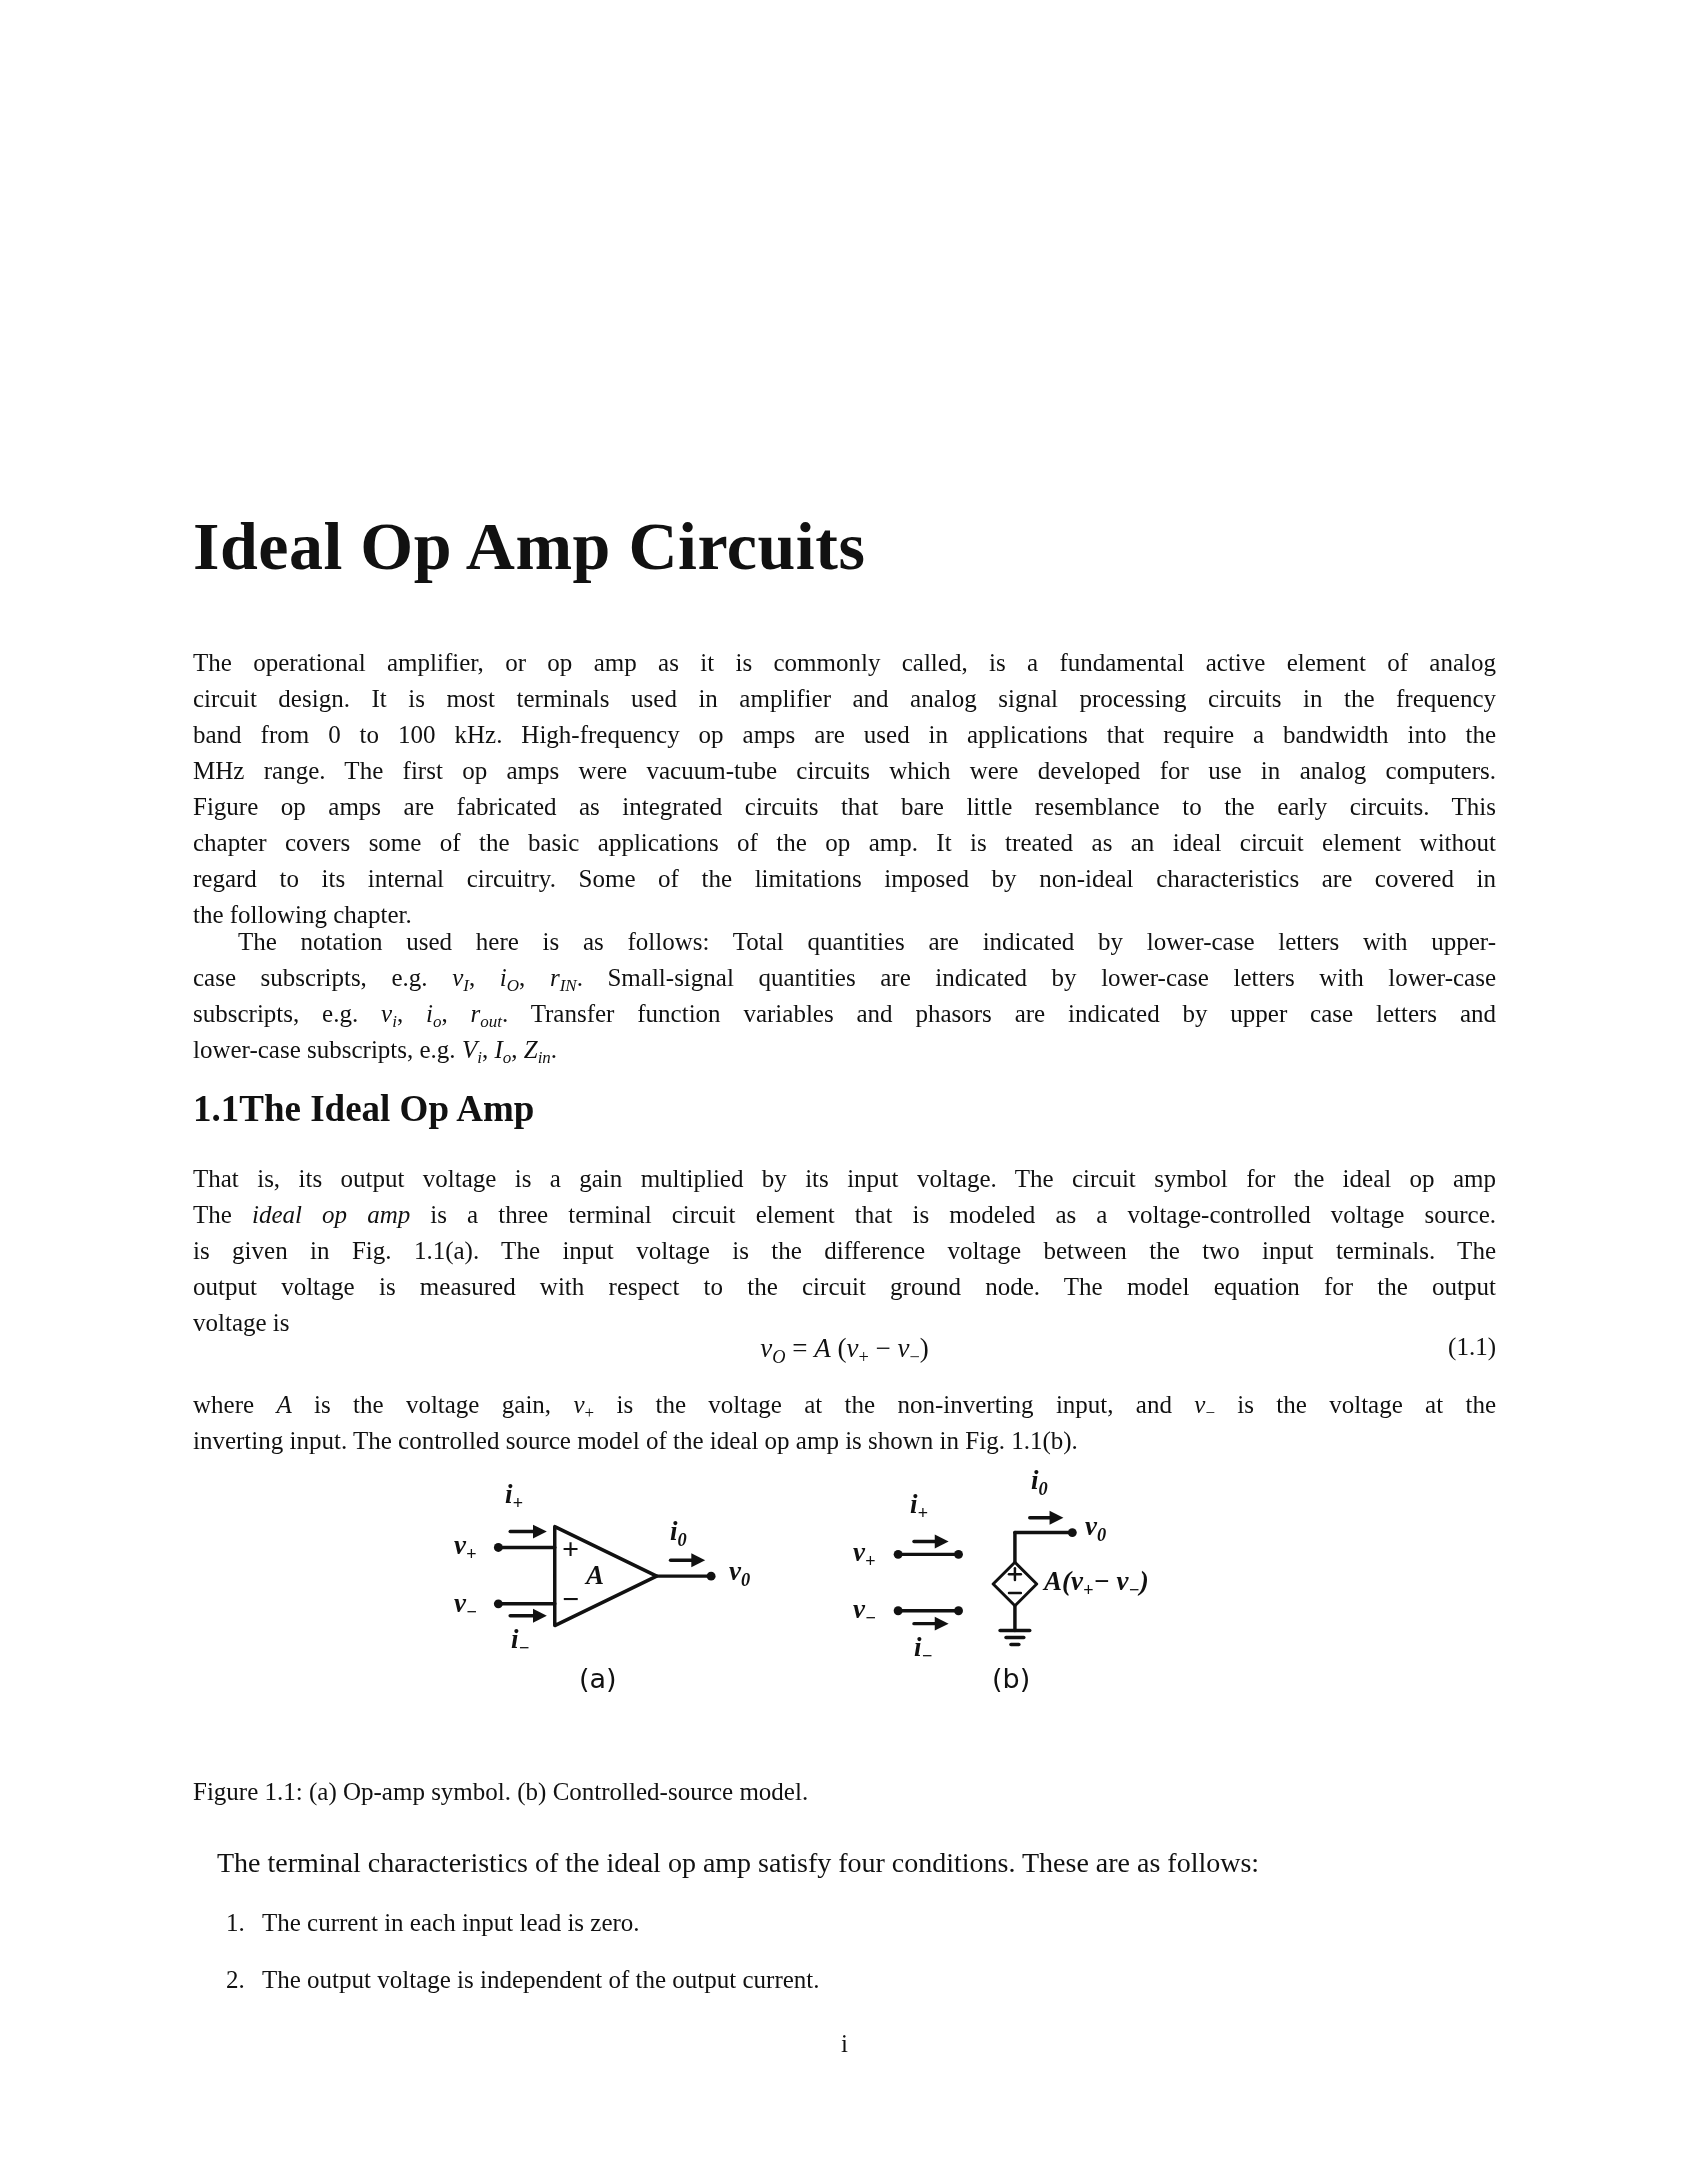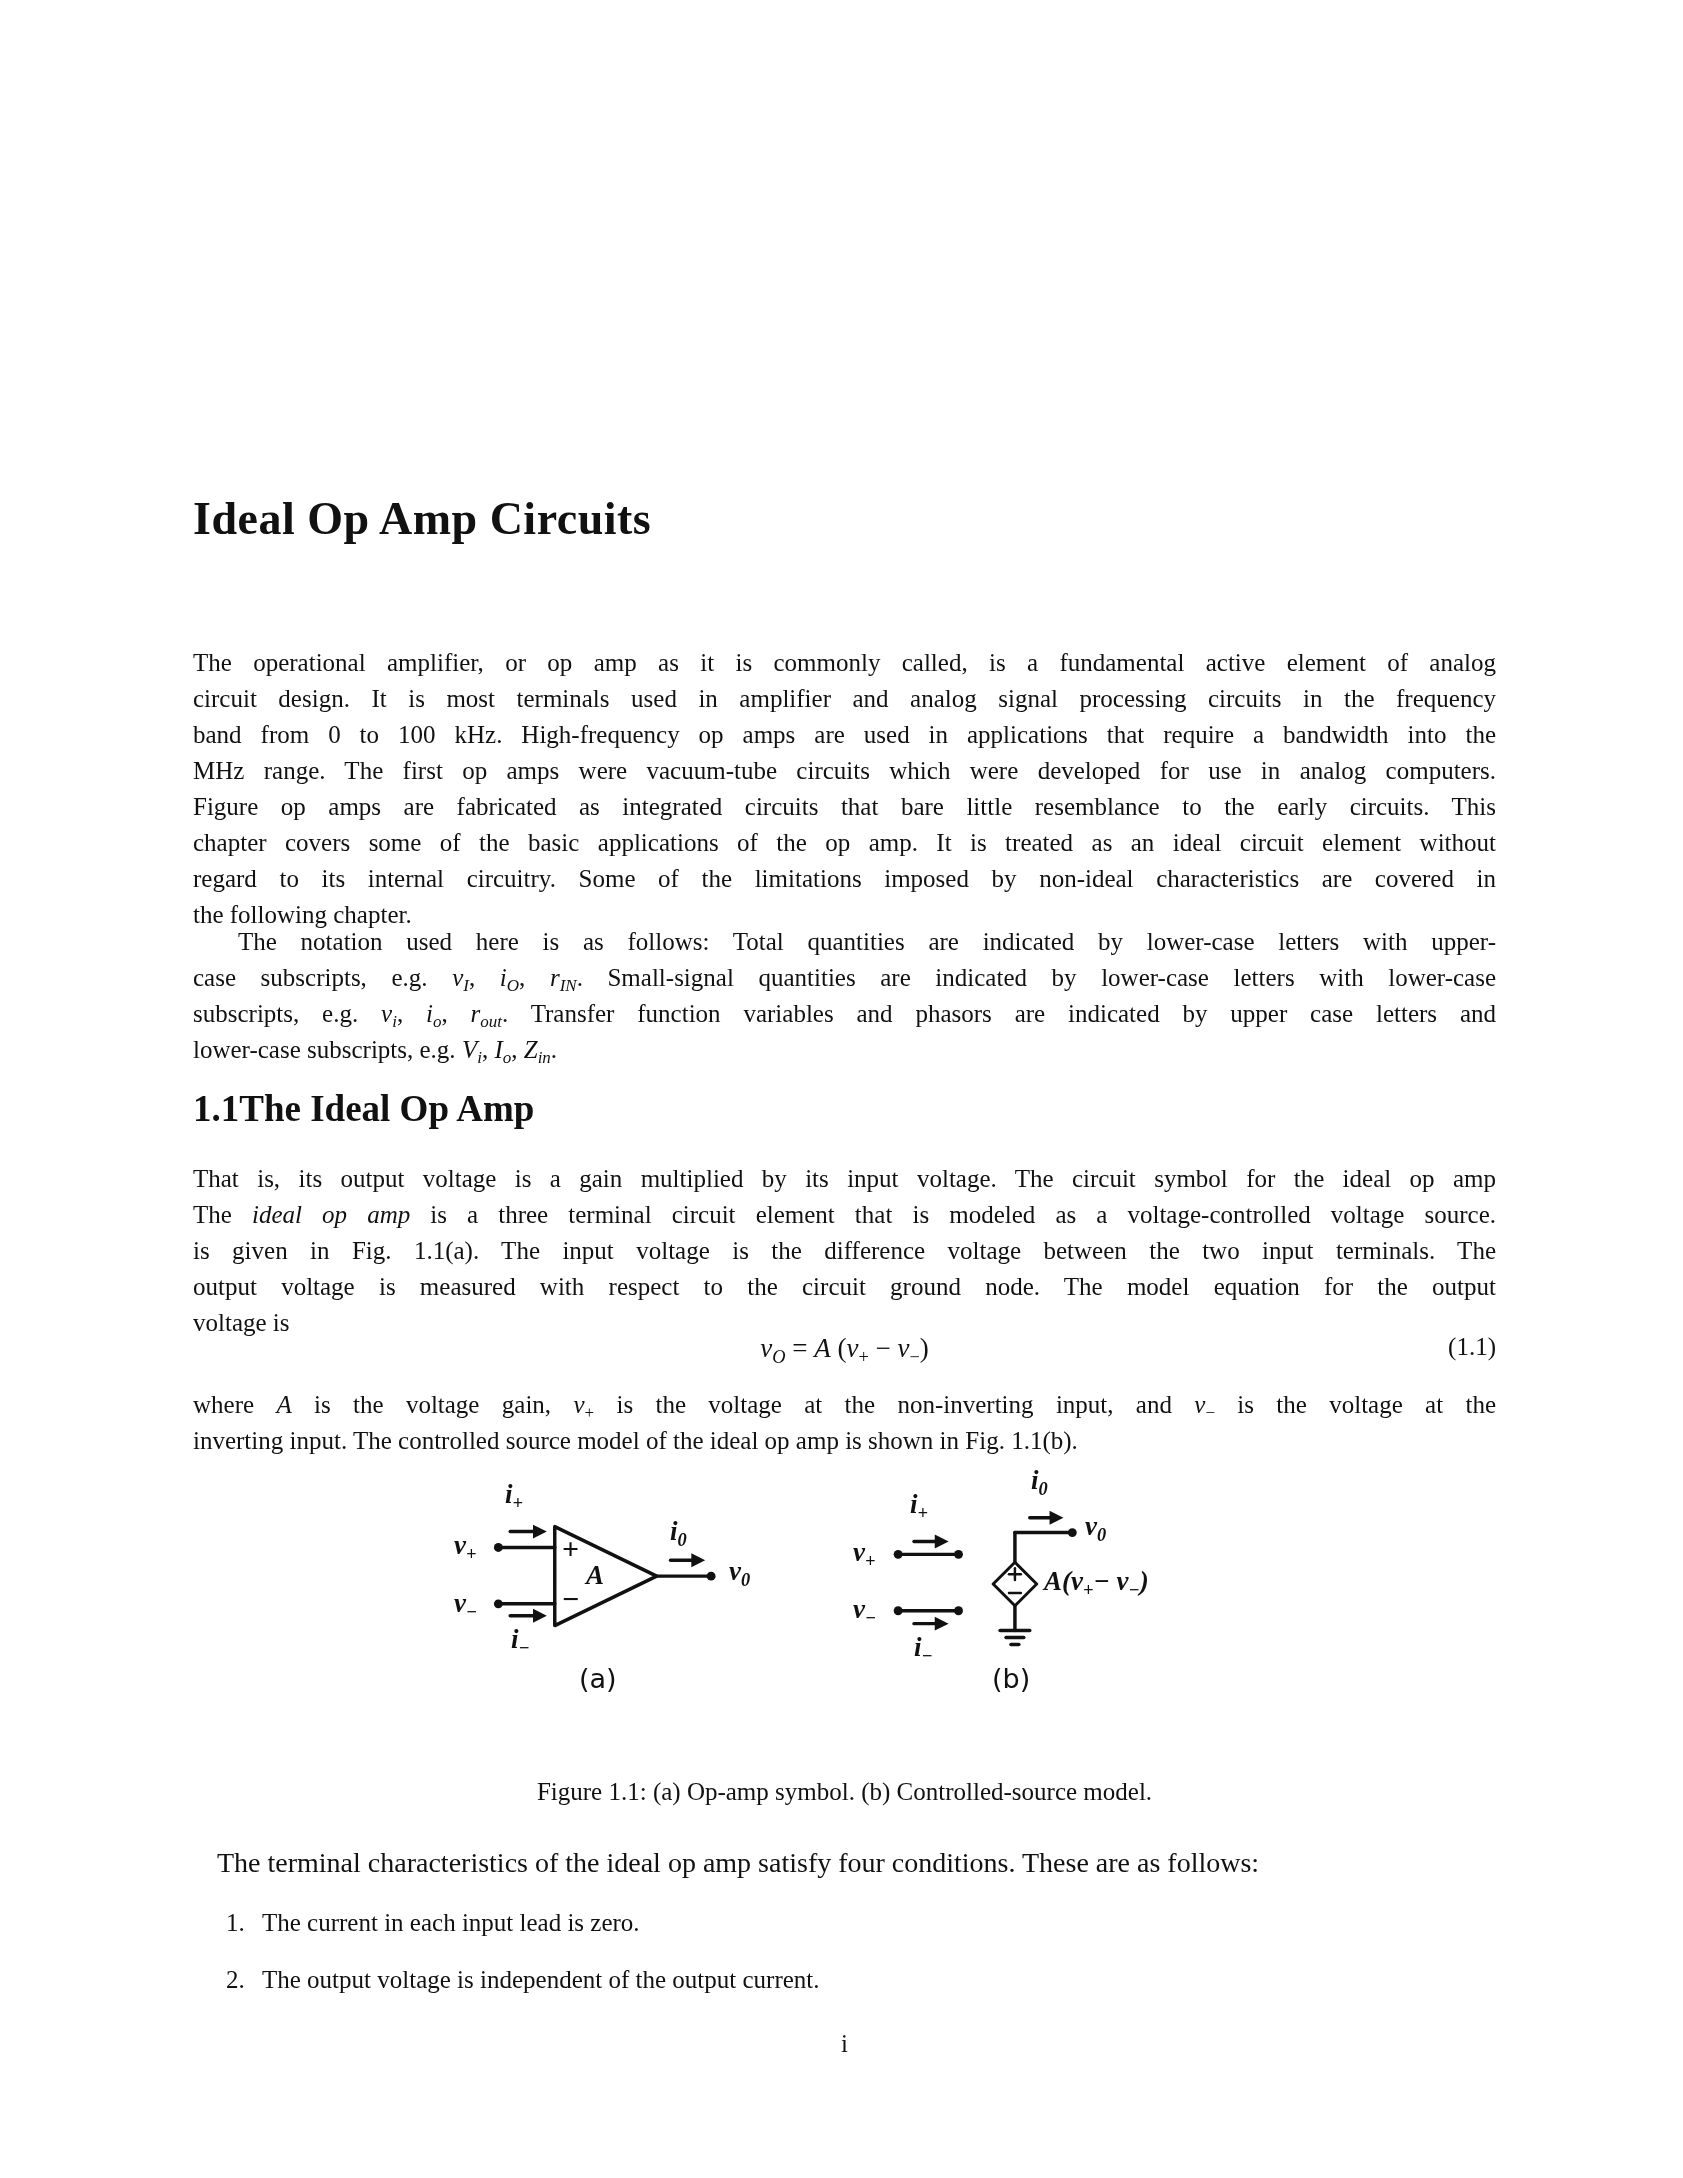--- a/index.html
+++ b/index.html
@@ -16,7 +16,7 @@
   .ln.ind{text-indent:45px;}
   .chapter-title{
     position:absolute;left:193px;top:461px;
-    font-size:46px;font-weight:bold;letter-spacing:0.5px;
+    font-size:68px;font-weight:bold;letter-spacing:0.5px;
   }
   .sec-head{
     position:absolute;left:193px;top:1087px;

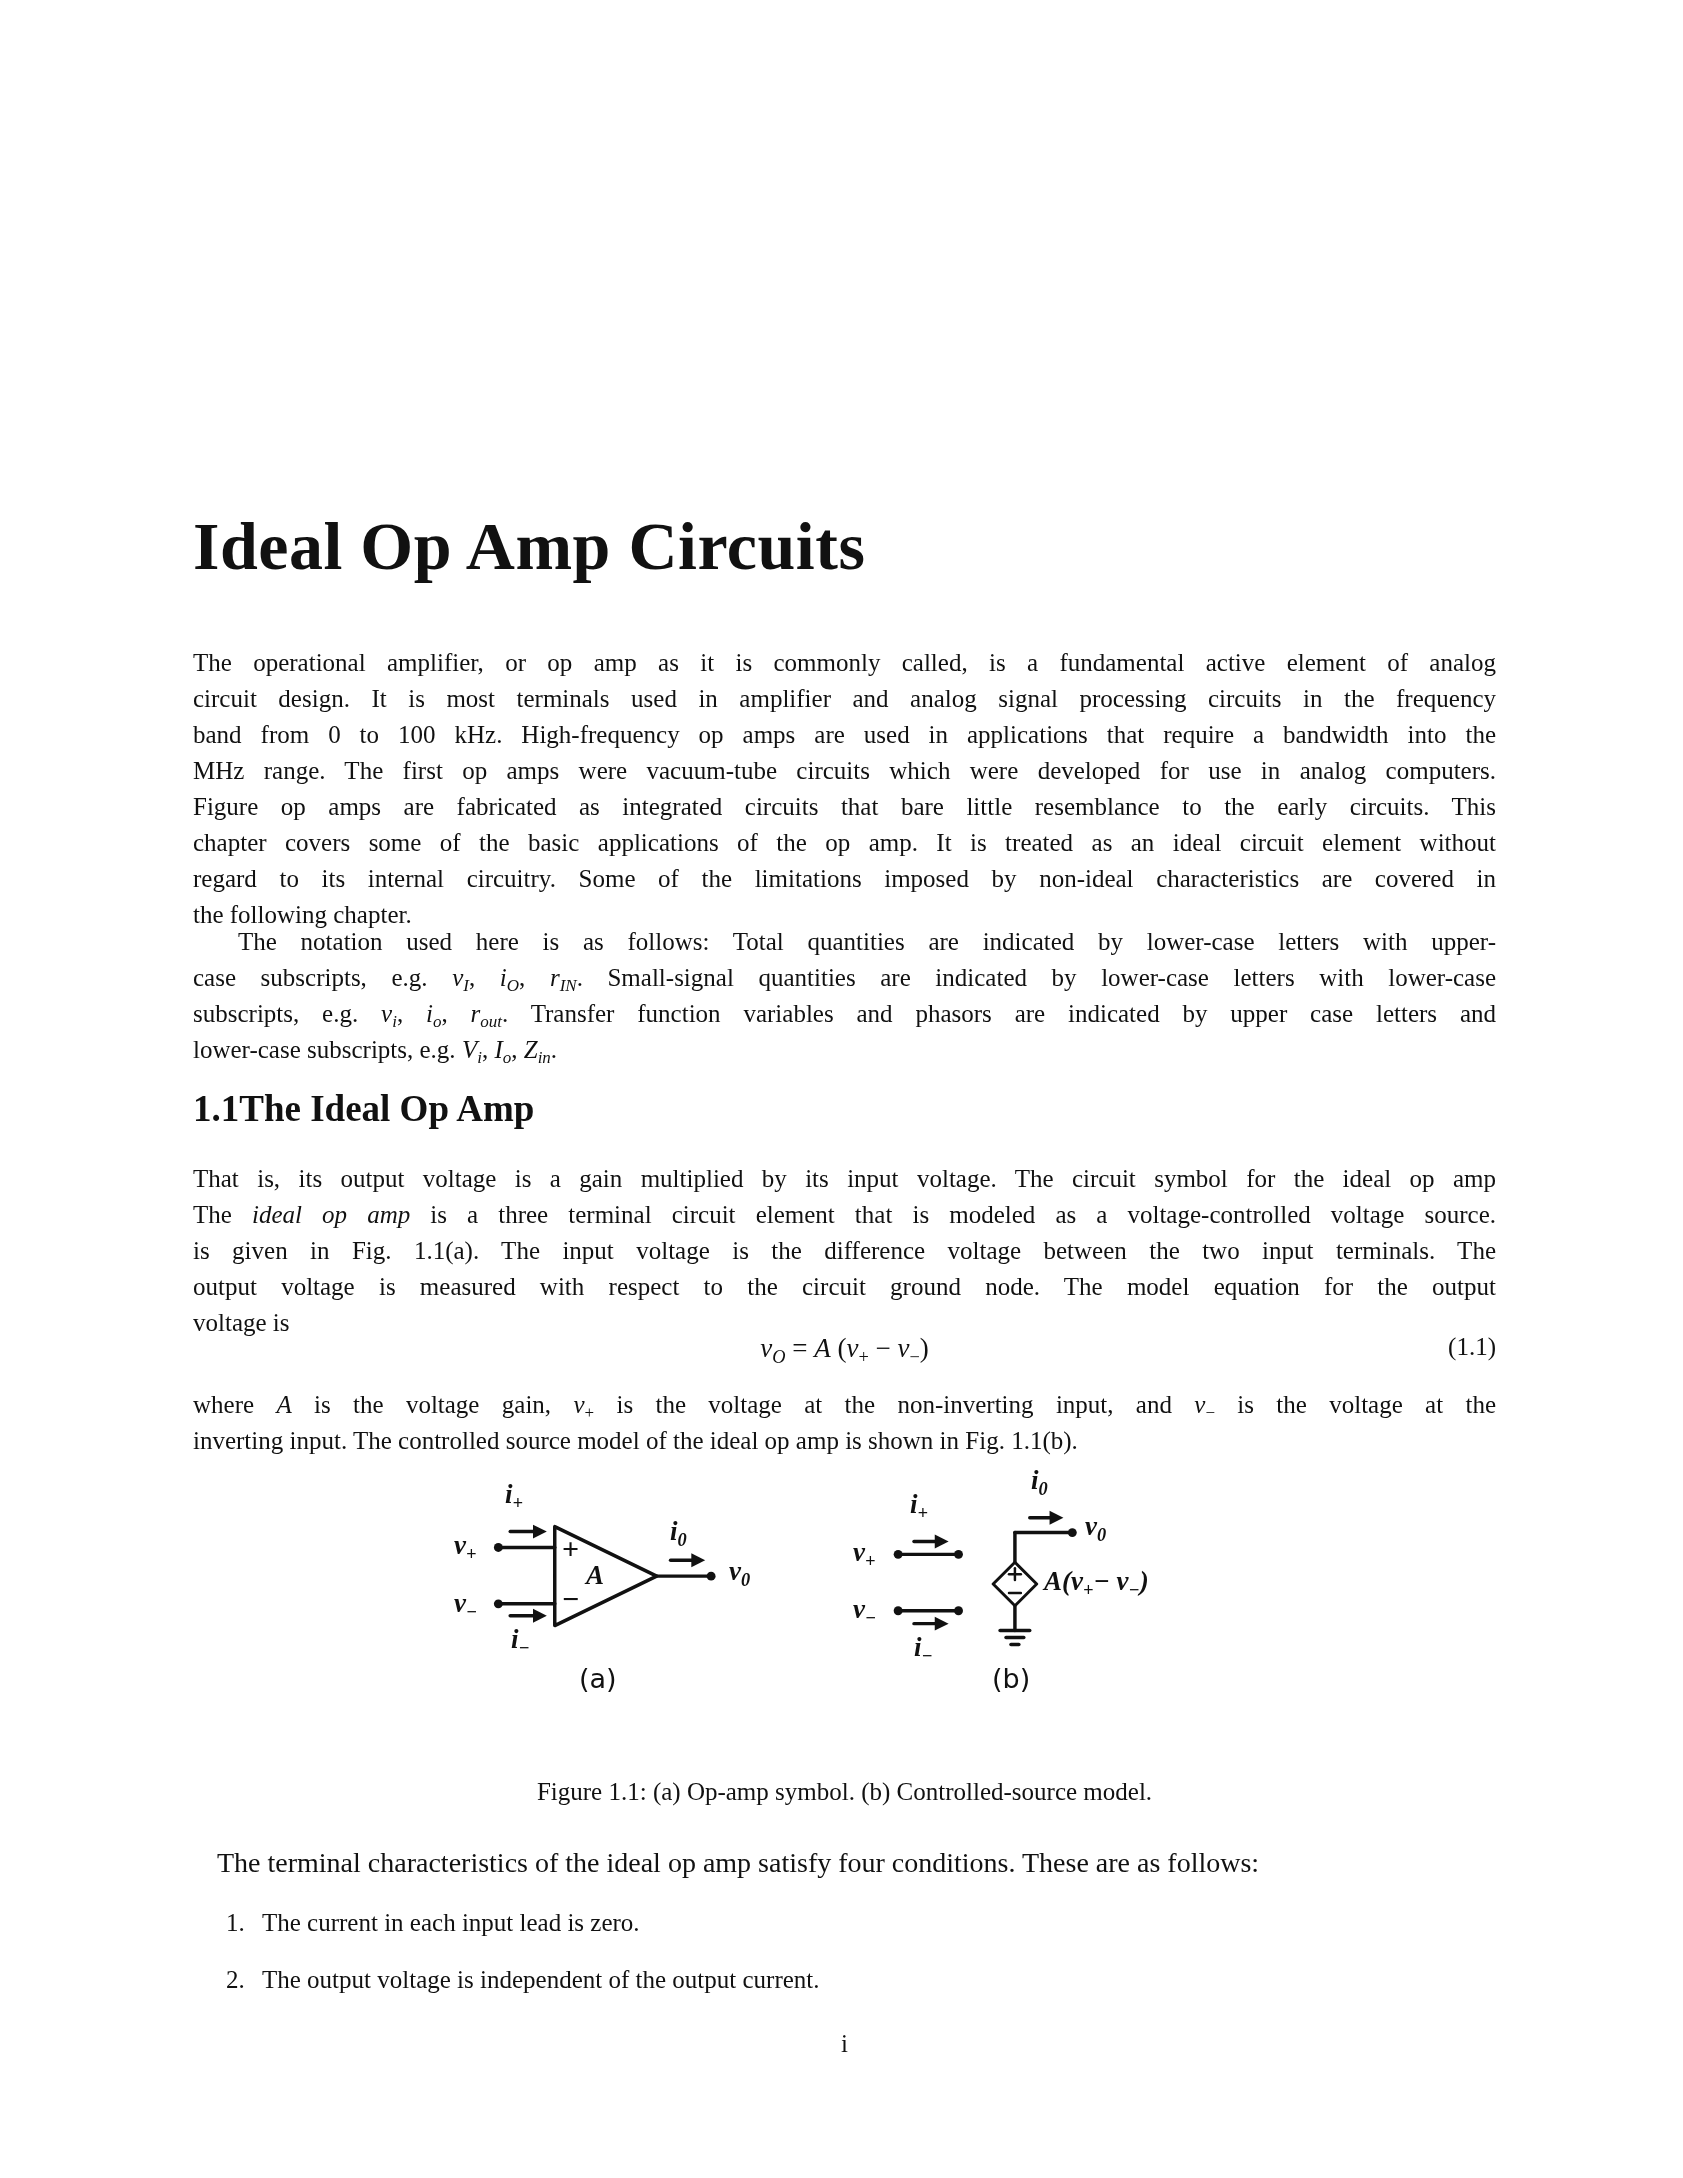--- a/index.html
+++ b/index.html
@@ -37,7 +37,7 @@
     position:absolute;font-size:27px;font-weight:normal;font-style:normal;
     font-family:"DejaVu Sans", sans-serif;line-height:1;
   }
-  .caption{position:absolute;left:193px;top:1778px;width:1303px;text-align:center;font-size:25px;}
+  .caption{position:absolute;left:193px;top:1778px;width:1303px;text-align:left;font-size:25px;}
   .terminal{position:absolute;left:199px;top:1847px;width:1303px;font-size:28px;text-indent:18px;}
   .cond{position:absolute;left:193px;width:1303px;font-size:25px;}
   .cond .num{position:absolute;left:33px;}

